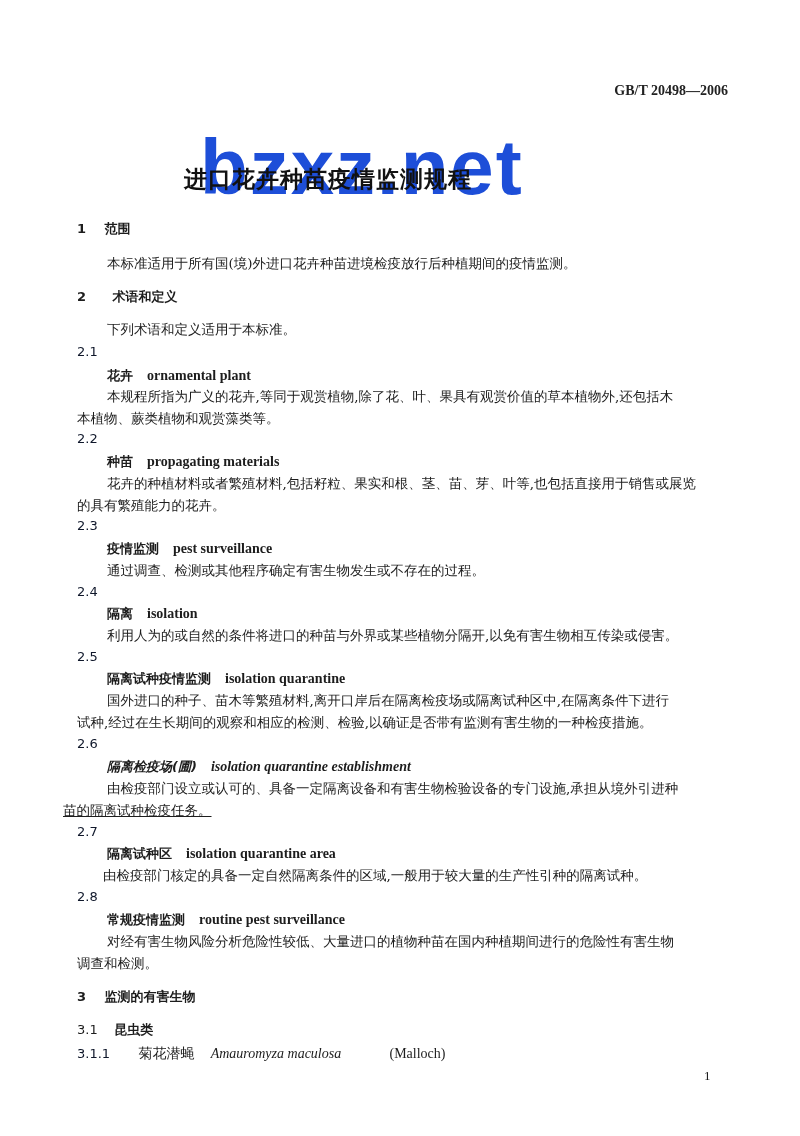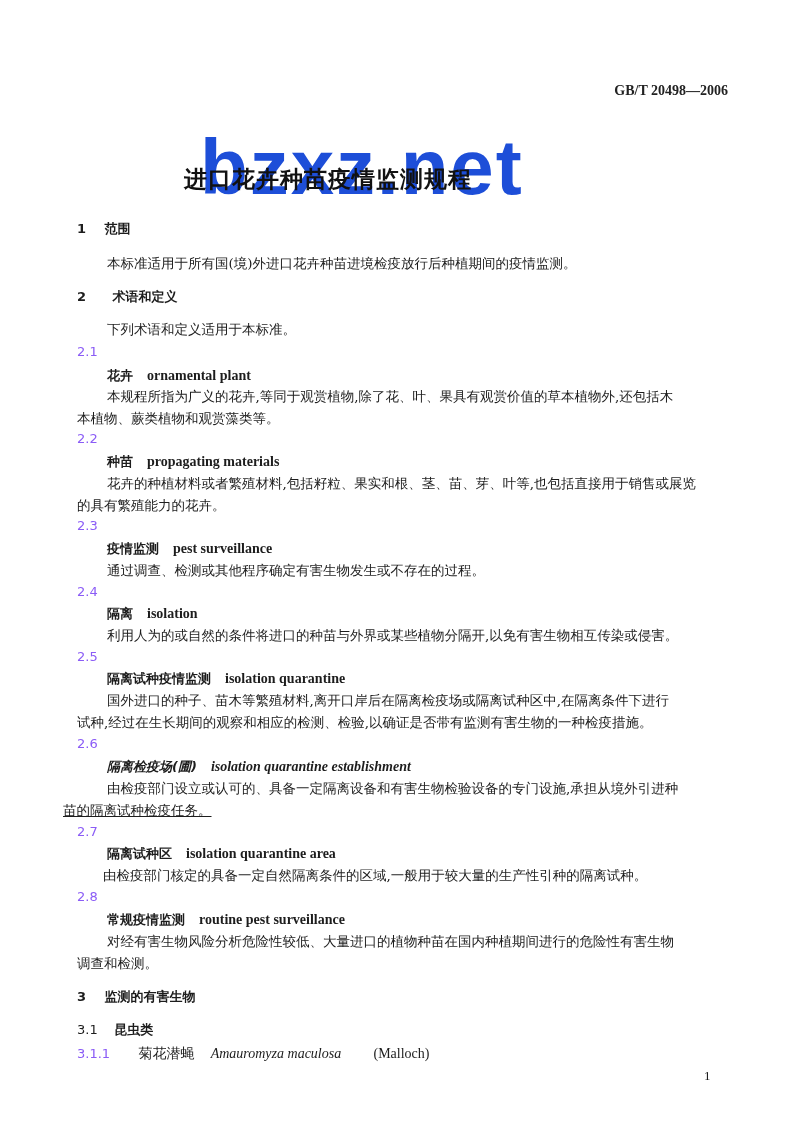--- a/index.html
+++ b/index.html
@@ -25,7 +25,7 @@
     }
     .line { font-size: 13.5px; line-height: 20px; color: #1d1d1d; }
     .sec-head { font-family: "DejaVu Sans", sans-serif; font-weight: bold; font-size: 13px; }
-    .num { font-family: "DejaVu Sans", sans-serif; font-size: 13px; color: #8b5cf6; }
+    .num { font-family: "DejaVu Sans", sans-serif; font-size: 13px; color: #0f172a; }
     .term-cn { font-family: "DejaVu Sans", sans-serif; font-weight: bold; font-size: 13px; }
     .term-en { font-family: "Liberation Serif", serif; font-weight: bold; font-size: 14px; margin-left: 14px; }
     .body-text { font-size: 13.5px; }

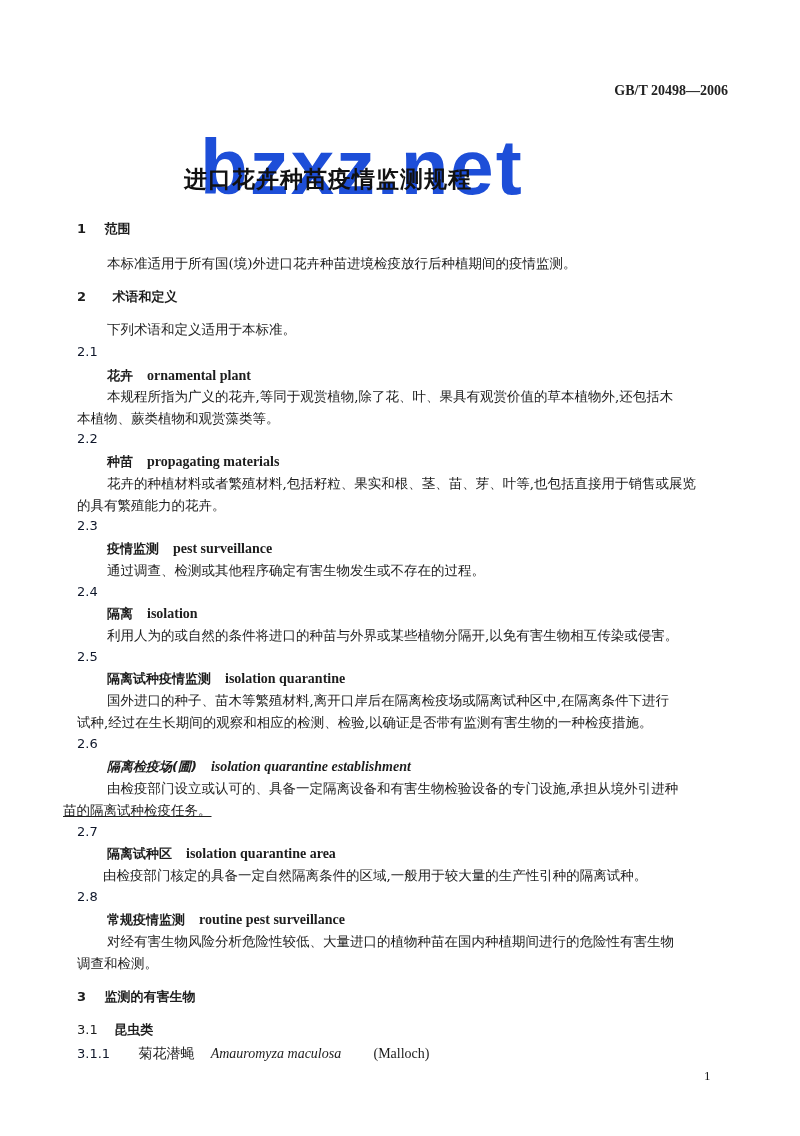--- a/index.html
+++ b/index.html
@@ -116,7 +116,7 @@
   <span class="num">3.1.1</span>
   <span style="margin-left:24px; font-family:'DejaVu Sans',sans-serif; font-size:14px;">菊花潜蝇</span>
   <span class="italic" style="margin-left:12px; font-size:14px;">Amauromyza maculosa</span>
-  <span style="margin-left:4px; font-family:'Liberation Serif',serif; font-size:14px;padding-left:24px;">(Malloch)</span>
+  <span style="margin-left:20px; font-family:'Liberation Serif',serif; font-size:14px;padding-left:24px;">(Malloch)</span>
 </div>
 
 <div class="abs page-num">1</div>

